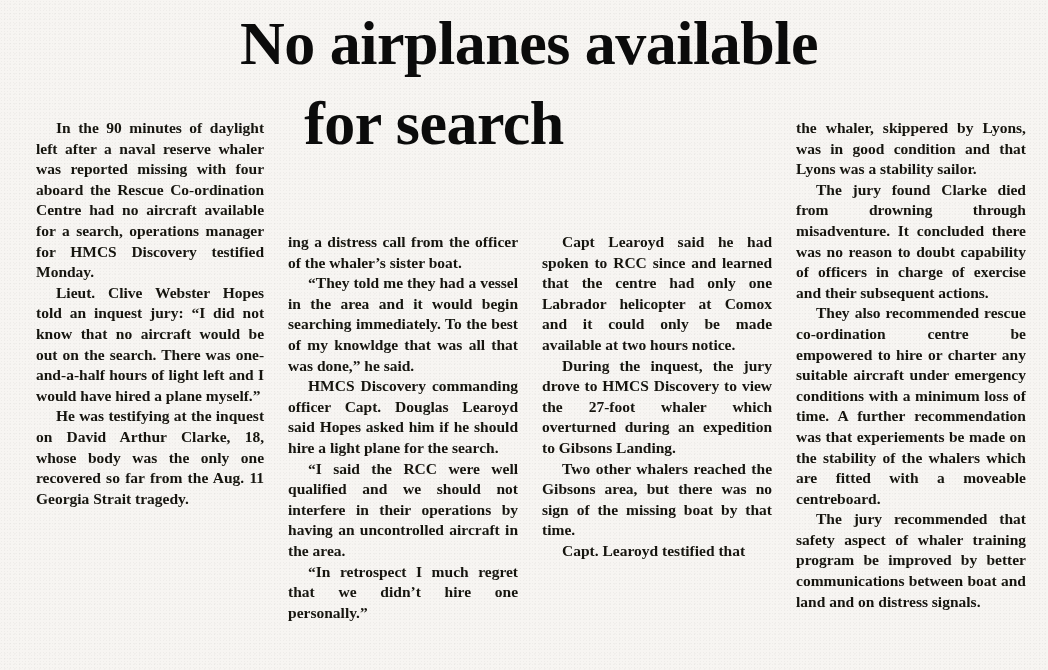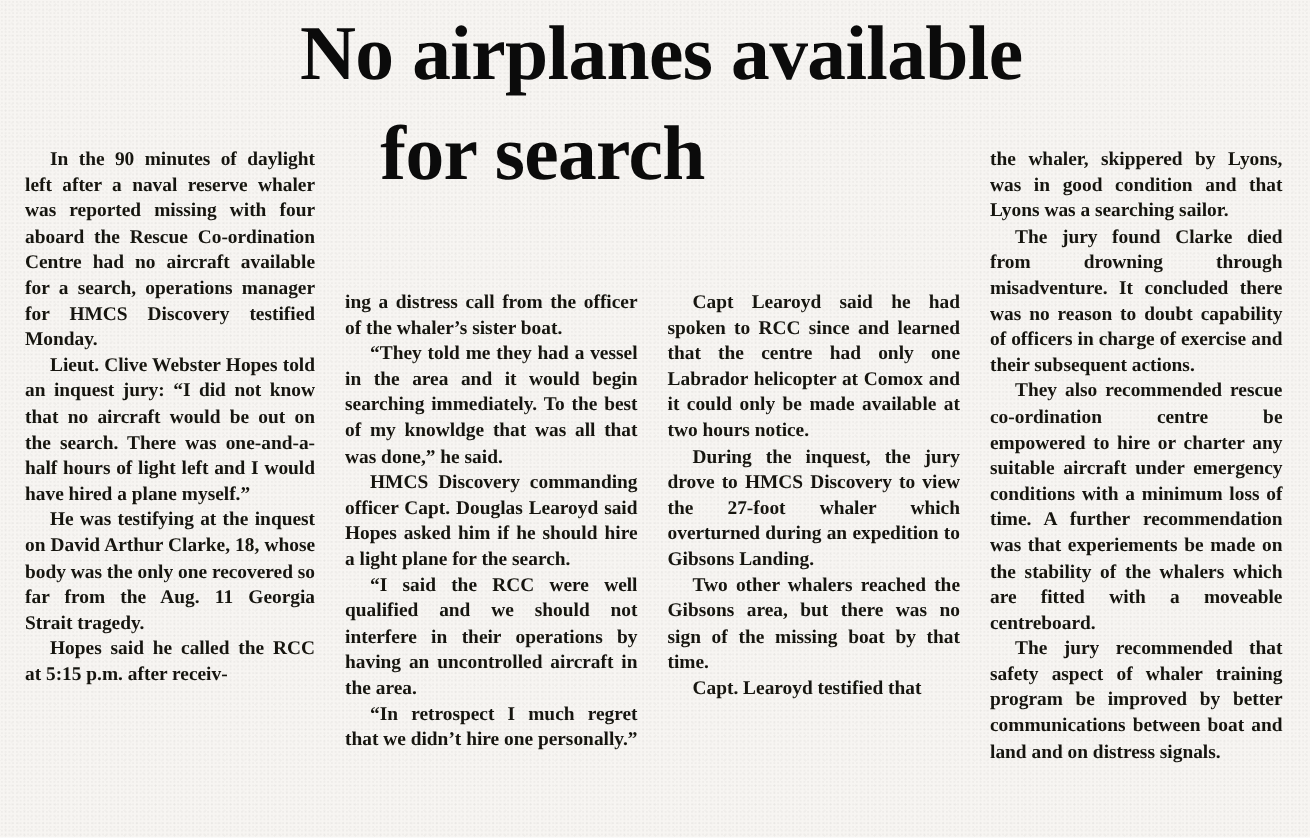--- a/index.html
+++ b/index.html
@@ -54,7 +54,7 @@
   .columns {
     position: absolute;
     top: 118px;
-    left: 8px;
+    left: 24px;
     right: 8px;
     display: flex;
     gap: 0;

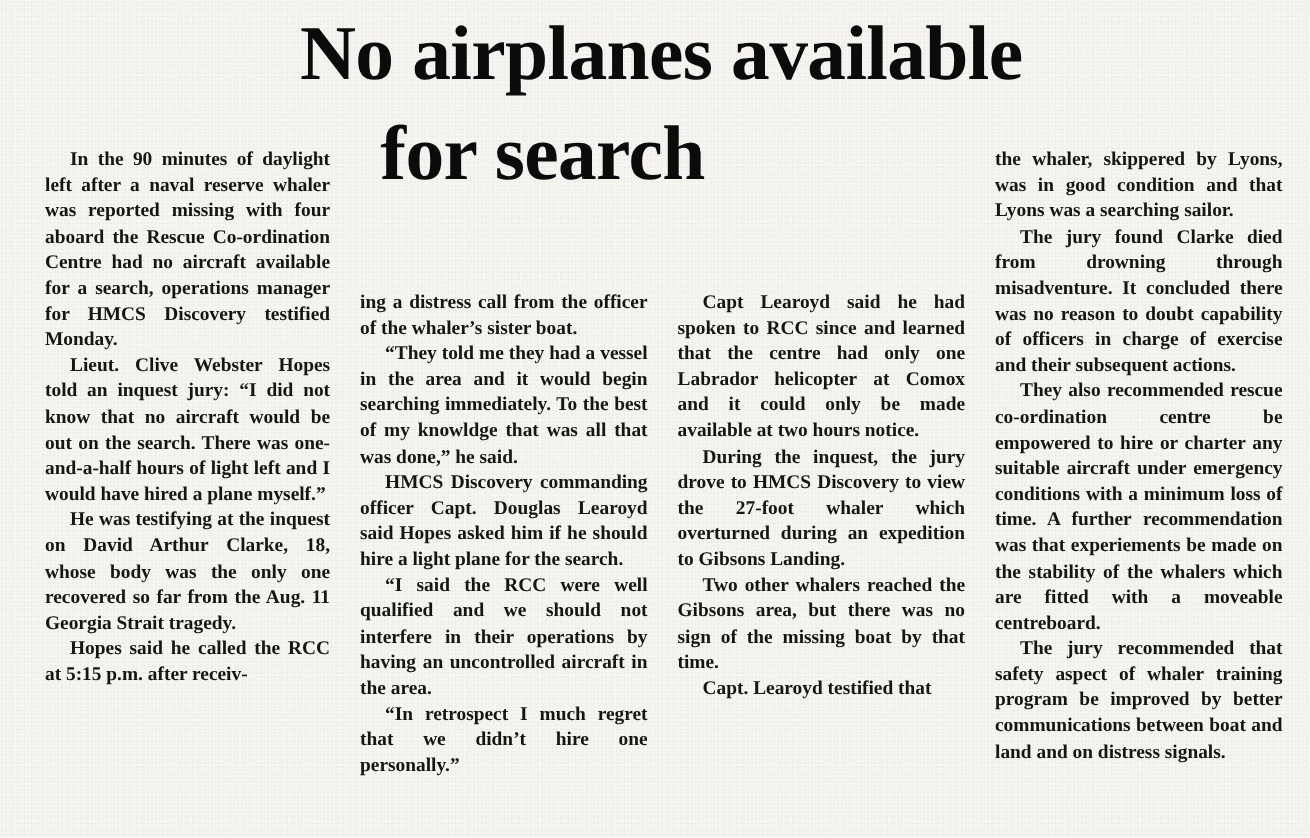--- a/index.html
+++ b/index.html
@@ -118,7 +118,7 @@
     </div>
 
     <div class="col c4">
-      <p class="first" style="text-indent:0;">the whaler, skippered by Lyons, was in good condition and that Lyons was a searching sailor.</p>
+      <p class="first" style="text-indent:0;">the whaler, skippered by Lyons, was in good condition and that Lyons was a stability sailor.</p>
       <p>The jury found Clarke died from drowning through misadventure. It concluded there was no reason to doubt capability of officers in charge of exercise and their subsequent actions.</p>
       <p>They also recommended rescue co-ordination centre be empowered to hire or charter any suitable aircraft under emergency conditions with a minimum loss of time. A further recommendation was that experiements be made on the stability of the whalers which are fitted with a moveable centreboard.</p>
       <p>The jury recommended that safety aspect of whaler training program be improved by better communications between boat and land and on distress signals.</p>

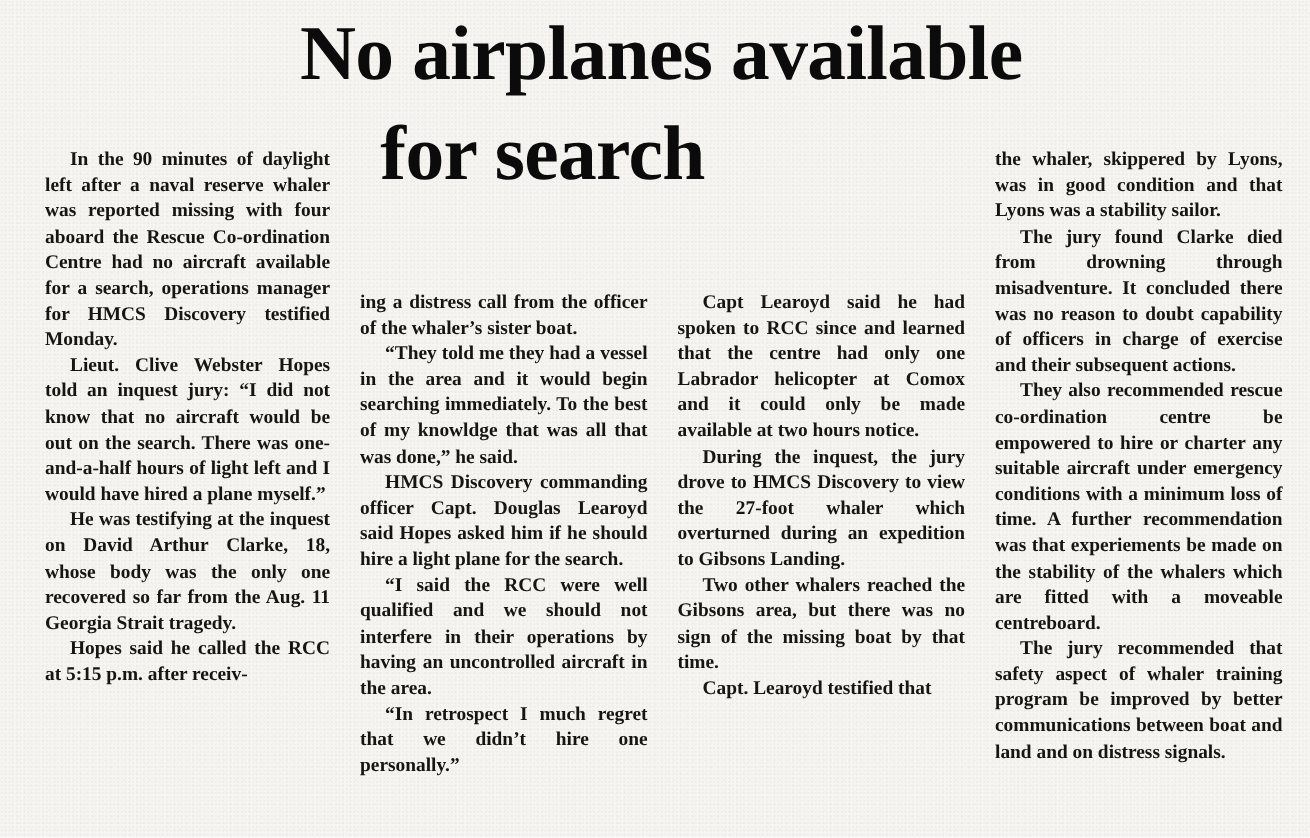--- a/index.html
+++ b/index.html
@@ -99,7 +99,6 @@
       <p class="first">In the 90 minutes of daylight left after a naval reserve whaler was reported missing with four aboard the Rescue Co-ordination Centre had no aircraft available for a search, operations manager for HMCS Discovery testified Monday.</p>
       <p>Lieut. Clive Webster Hopes told an inquest jury: “I did not know that no aircraft would be out on the search. There was one-and-a-half hours of light left and I would have hired a plane myself.”</p>
       <p>He was testifying at the inquest on David Arthur Clarke, 18, whose body was the only one recovered so far from the Aug. 11 Georgia Strait tragedy.</p>
-      <p>Hopes said he called the RCC at 5:15 p.m. after receiv-</p>
     </div>
 
     <div class="col c2">

